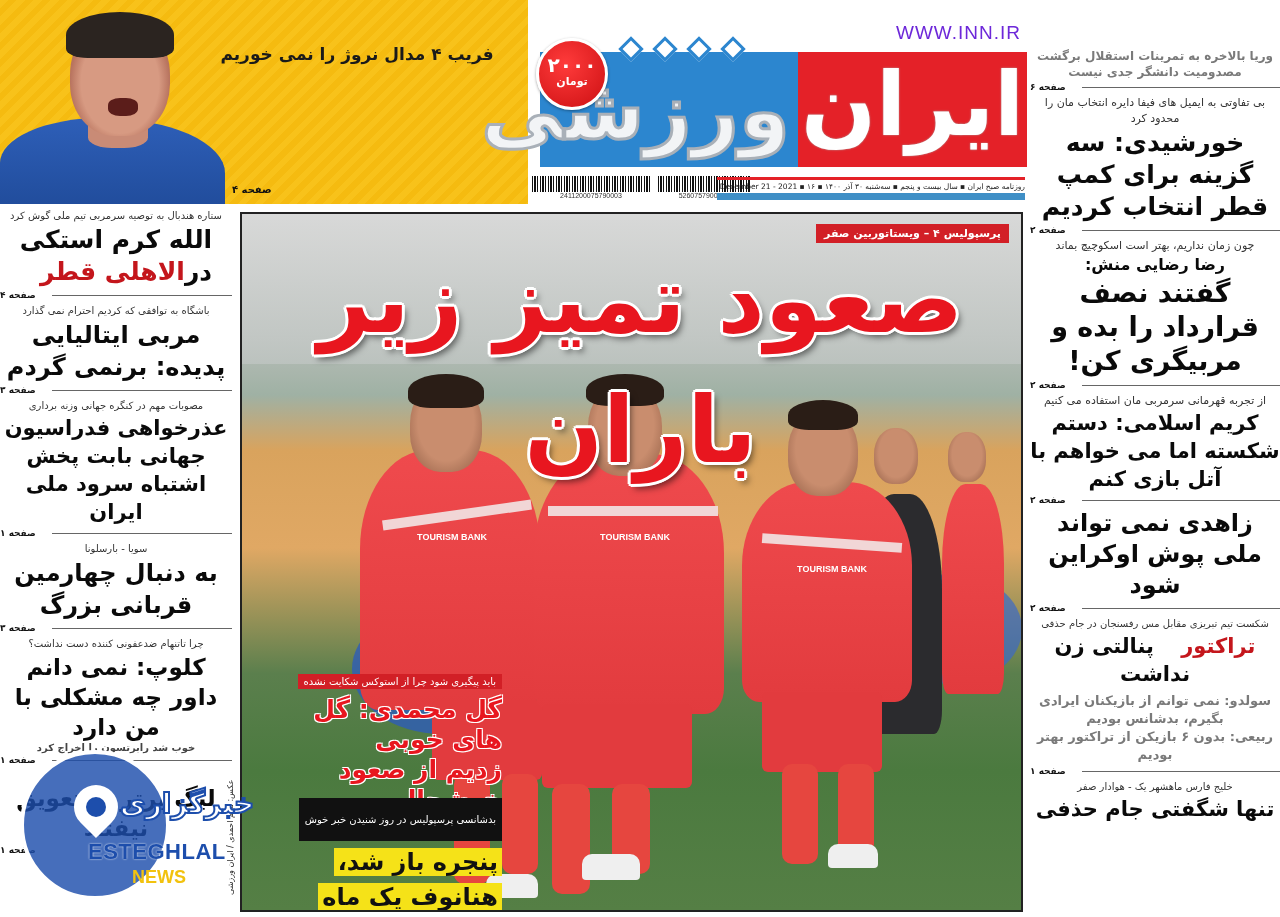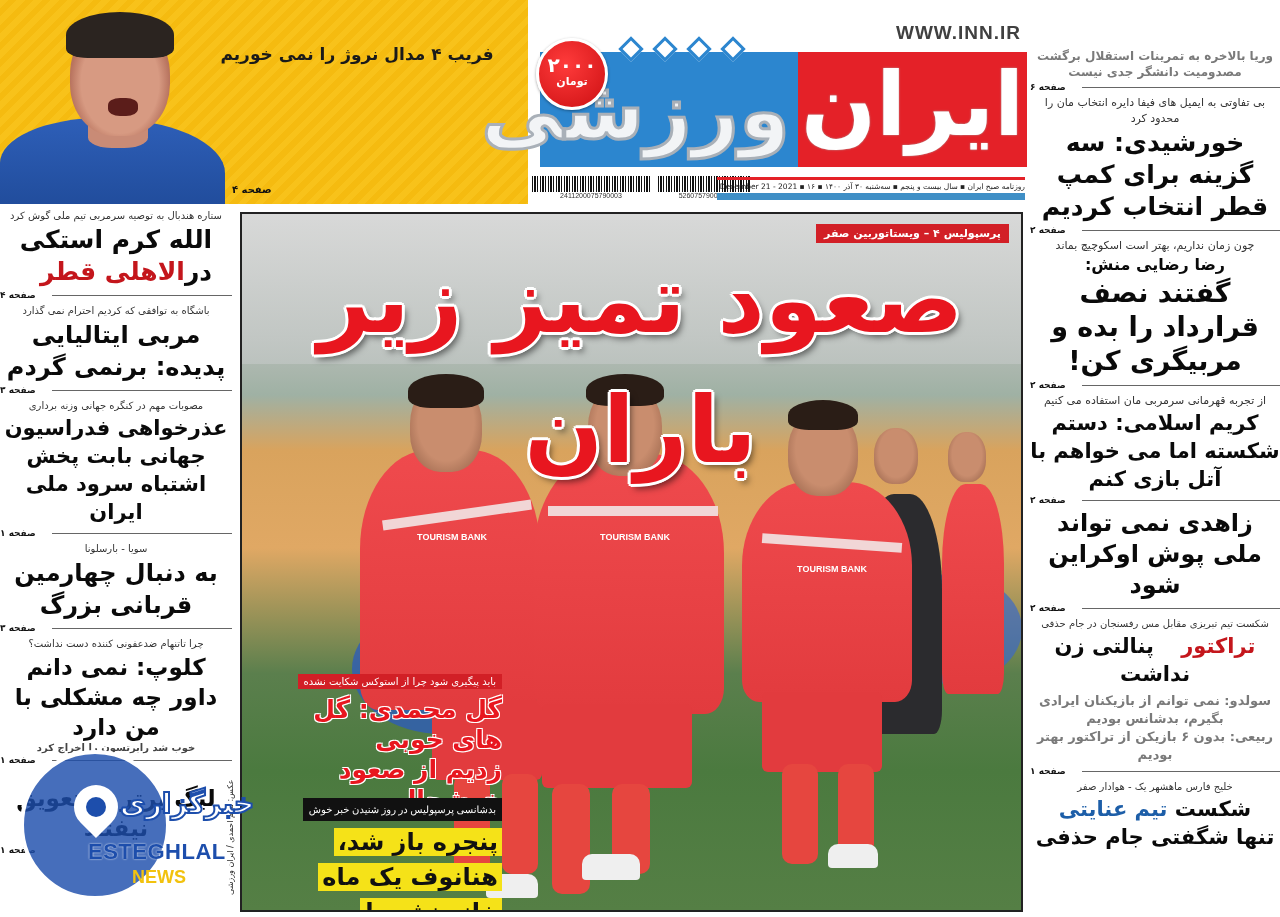--- a/index.html
+++ b/index.html
@@ -24,7 +24,7 @@
 
   
   .masthead { position: absolute; left: 530px; top: 0; width: 497px; height: 205px; background: #fff; }
-  .site-url { position: absolute; right: 6px; top: 22px; font-family: "Liberation Sans", sans-serif; font-weight: bold; font-size: 19px; letter-spacing: 1px; color: #404040; direction: ltr; }
+  .site-url { position: absolute; right: 6px; top: 22px; font-family: "Liberation Sans", sans-serif; font-weight: normal; font-size: 19px; letter-spacing: 1px; color: #6d28d9; direction: ltr; }
   .logo-blue { position: absolute; left: 10px; top: 52px; width: 260px; height: 115px; background: #2c86cf; }
   .logo-red { position: absolute; left: 268px; top: 52px; width: 229px; height: 115px; background: #e42128; }
   .logo-word-red { position: absolute; left: 270px; top: 40px; width: 225px; text-align: center; font-size: 88px; font-weight: bold; color: #ffffff;

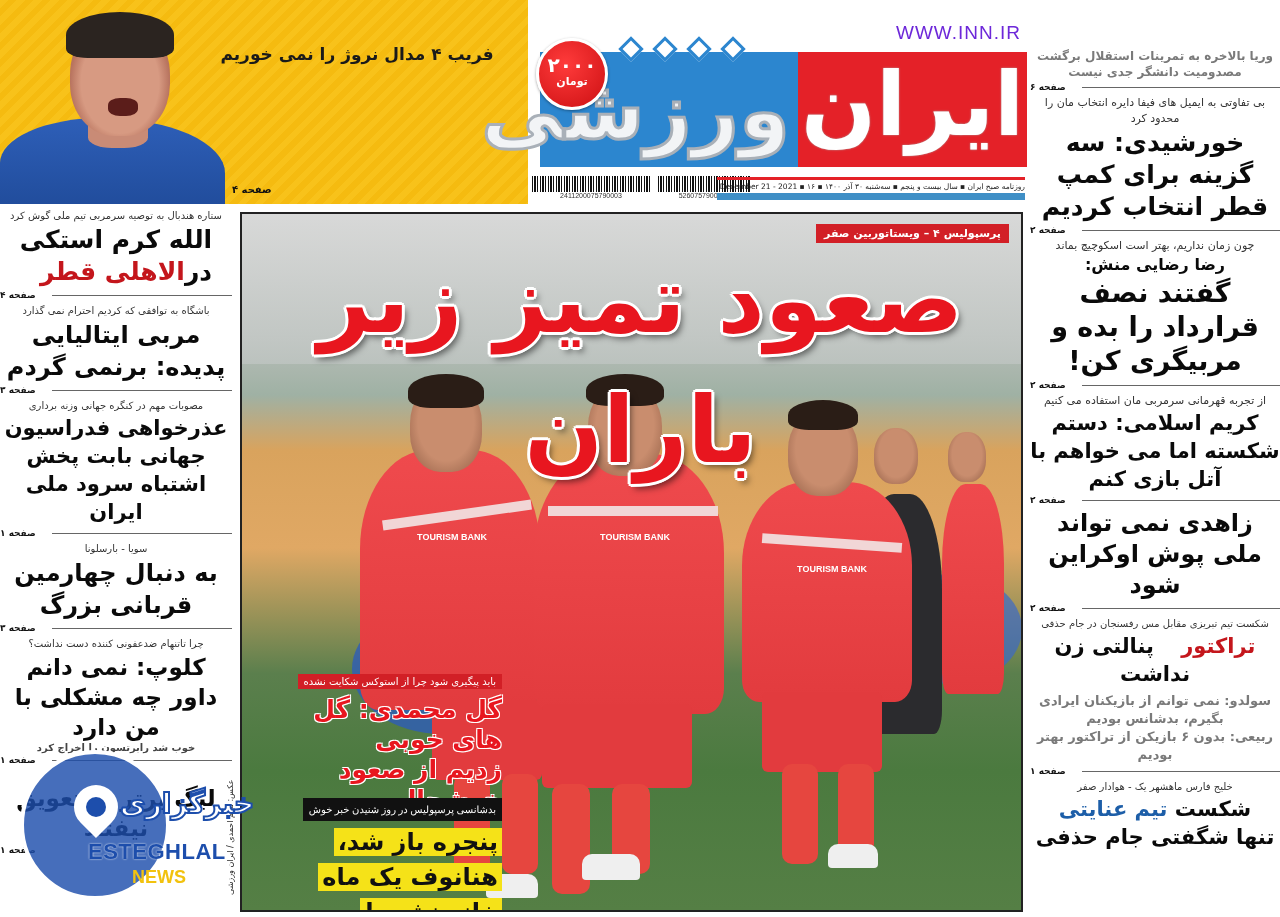--- a/index.html
+++ b/index.html
@@ -84,7 +84,7 @@
 
   .overlay-box { position: absolute; left: 8px; width: 252px; text-align: right; }
   .ov-kicker-red { display: inline-block; background: #d21f26; color: #fff; font-size: 10px; padding: 2px 6px; }
-  .ov-kicker-black { display: inline-block; background: #111; color: #fff; font-size: 10px; padding: 6px 6px; font-family: Liberation Serif, serif; }
+  .ov-kicker-black { display: inline-block; background: #111; color: #fff; font-size: 10px; padding: 16px 6px; }
   .ov-red-hl { font-size: 25px; font-weight: bold; color: #e8161f; line-height: 30px; text-shadow: 1px 1px 0 #fff, -1px -1px 0 #fff, 1px -1px 0 #fff, -1px 1px 0 #fff; }
   .ov-yellow-hl { font-size: 24px; font-weight: bold; color: #111; line-height: 30px; background: #f5e218; display: inline; box-decoration-break: clone; -webkit-box-decoration-break: clone; padding: 0 4px; }
   .photo-credit { position: absolute; left: 226px; top: 762px; width: 14px; height: 150px; writing-mode: vertical-rl; transform: rotate(180deg); font-size: 8px; color: #222; text-align: center; }

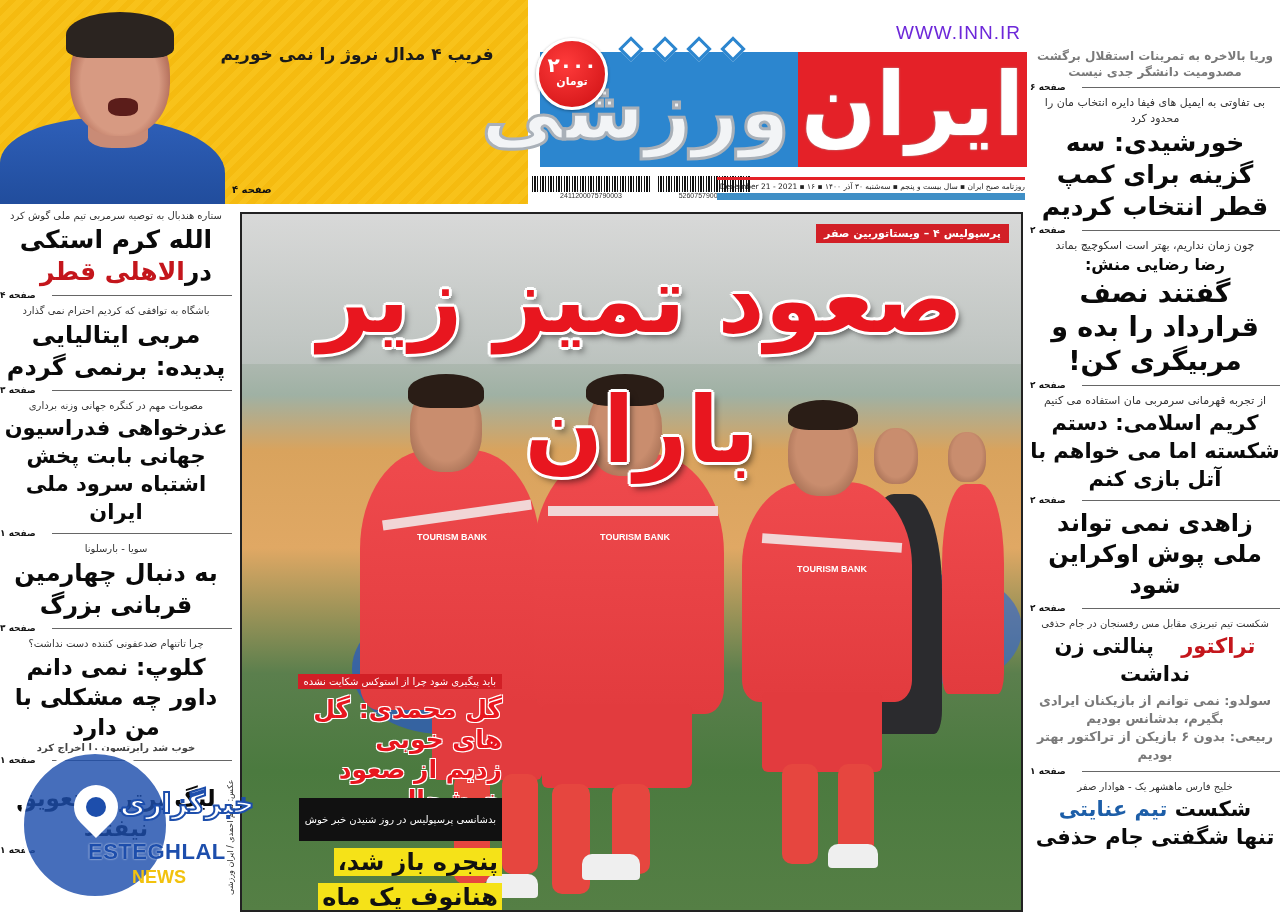--- a/index.html
+++ b/index.html
@@ -199,7 +199,6 @@
   </div>
   <div class="story">
     <div class="kicker" style="font-size:10px">خلیج فارس ماهشهر یک - هوادار صفر</div>
-    <div class="hl" style="font-size:21px;line-height:28px"><span>شکست</span> <span class="hl-blue">تیم عنایتی</span></div>
     <div class="hl" style="font-size:21px;line-height:28px">تنها شگفتی جام حذفی</div>
 
   </div>

